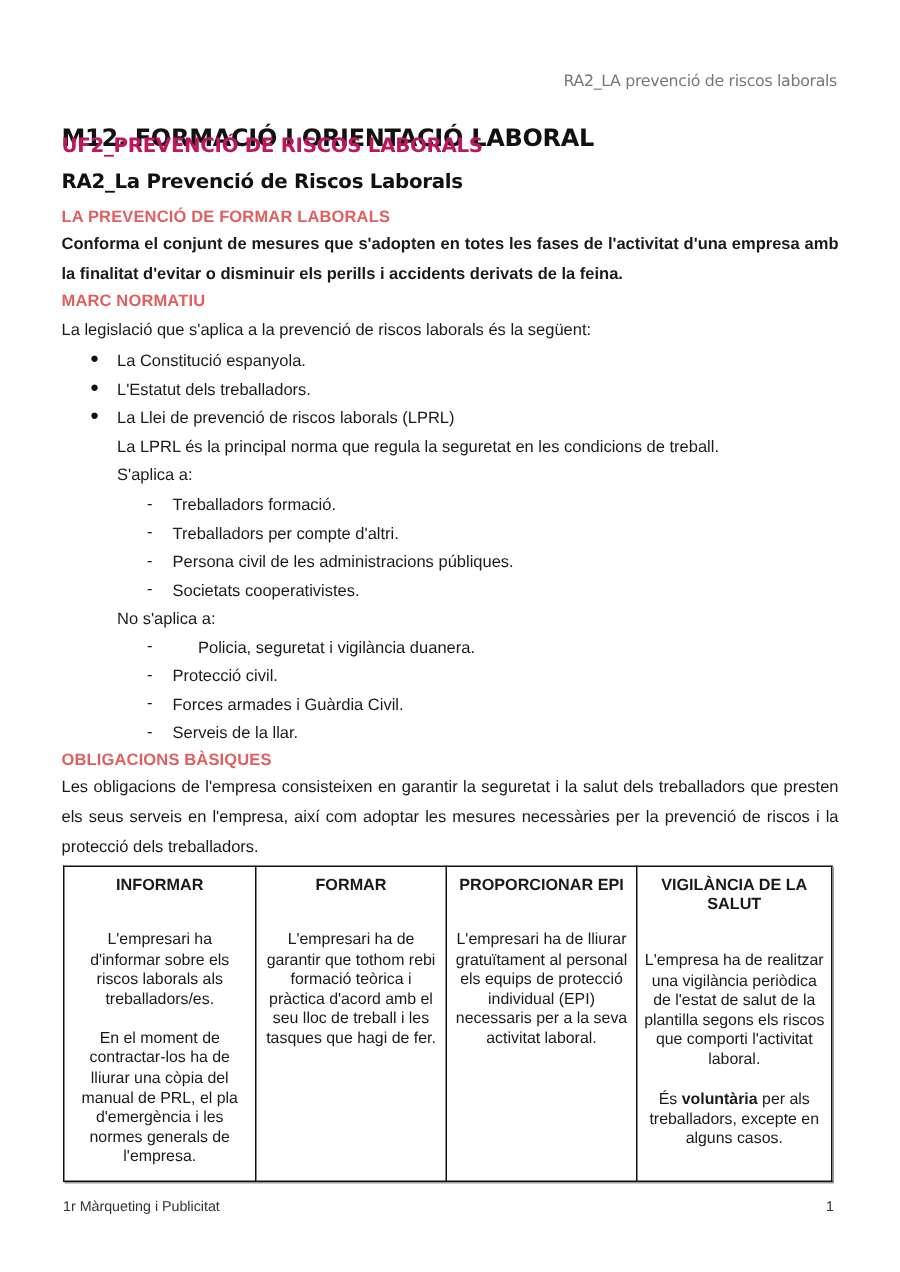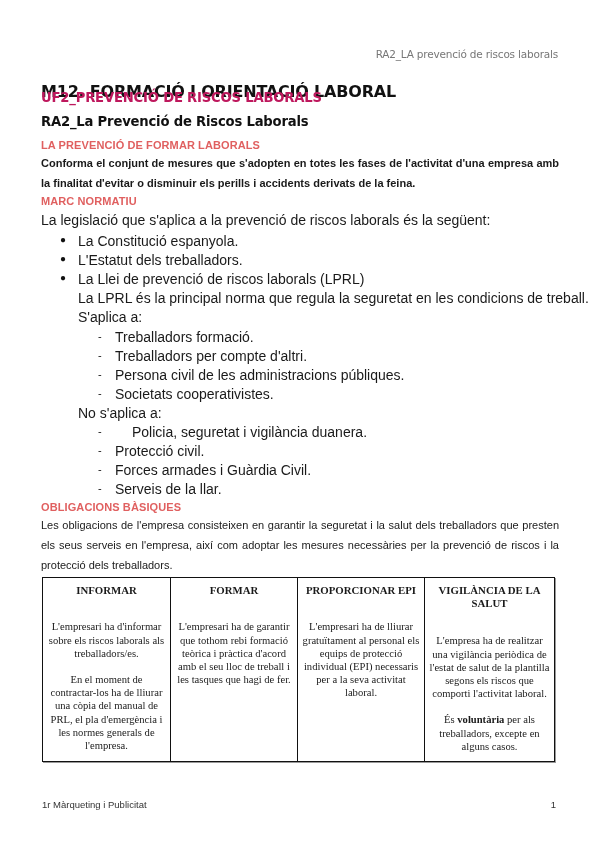--- a/index.html
+++ b/index.html
@@ -11,7 +11,7 @@
   .h3 { position: absolute; left: 41px; top: 114px; font-family: "DejaVu Sans", sans-serif; font-weight: bold; font-size: 13.2px; letter-spacing: -0.2px; color: #111; }
   .sec { position: absolute; left: 41px; font-weight: bold; font-size: 11px; color: #e06060; letter-spacing: 0.1px; }
   .para { position: absolute; left: 41px; width: 518px; font-size: 11px; line-height: 20px; text-align: justify; color: #1a1a1a; }
-  .line { position: absolute; font-size: 14px; line-height: 14px; color: #1a1a1a; white-space: nowrap; }
+  .line { position: absolute; font-size: 11px; line-height: 14px; color: #1a1a1a; white-space: nowrap; }
   .bullet { position: absolute; left: 60px; font-size: 10px; color: #111; }
   .dash { position: absolute; left: 98px; font-size: 11px; color: #111; }
   table.obl { position: absolute; left: 42px; top: 577px; width: 512px; border-collapse: collapse; table-layout: fixed; border: 1.2px solid #111; box-shadow: 1px 1px 0 #999; }

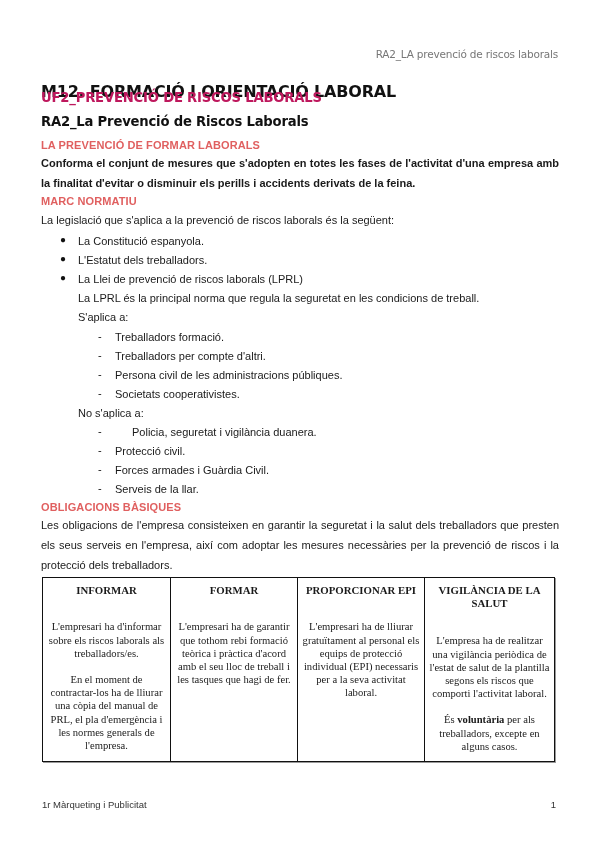--- a/index.html
+++ b/index.html
@@ -15,7 +15,7 @@
   .bullet { position: absolute; left: 60px; font-size: 10px; color: #111; }
   .dash { position: absolute; left: 98px; font-size: 11px; color: #111; }
   table.obl { position: absolute; left: 42px; top: 577px; width: 512px; border-collapse: collapse; table-layout: fixed; border: 1.2px solid #111; box-shadow: 1px 1px 0 #999; }
-  table.obl td, table.obl th { border: 1.2px solid #111; vertical-align: top; text-align: center; font-size: 10.6px; line-height: 13.2px; padding: 6px 4px 8px 4px; color: #1a1a1a; font-family: Liberation Serif, serif; }
+  table.obl td, table.obl th { border: 1.2px solid #111; vertical-align: top; text-align: center; font-size: 10.6px; line-height: 13.2px; padding: 6px 4px 8px 4px; color: #1a1a1a; }
   table.obl th { font-weight: bold; font-size: 10.8px; padding-top: 6px; padding-bottom: 4px; border-bottom: none; }
   table.obl td { border-top: none; padding-top: 6px; }
   table.obl p { margin: 0 0 13px 0; }

